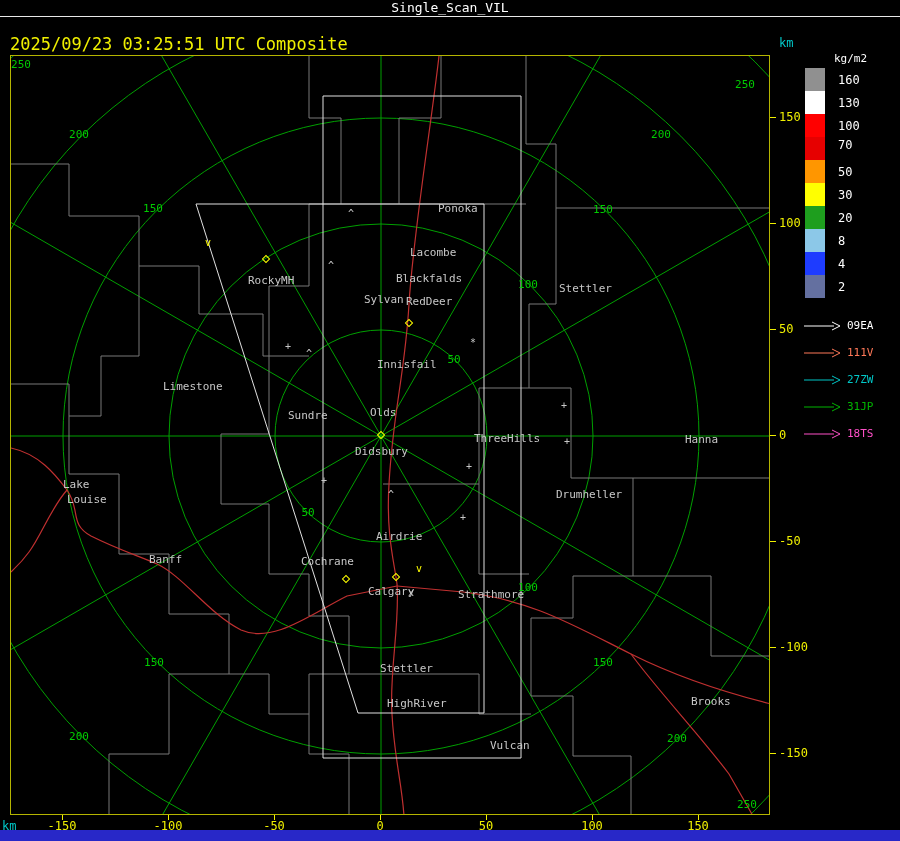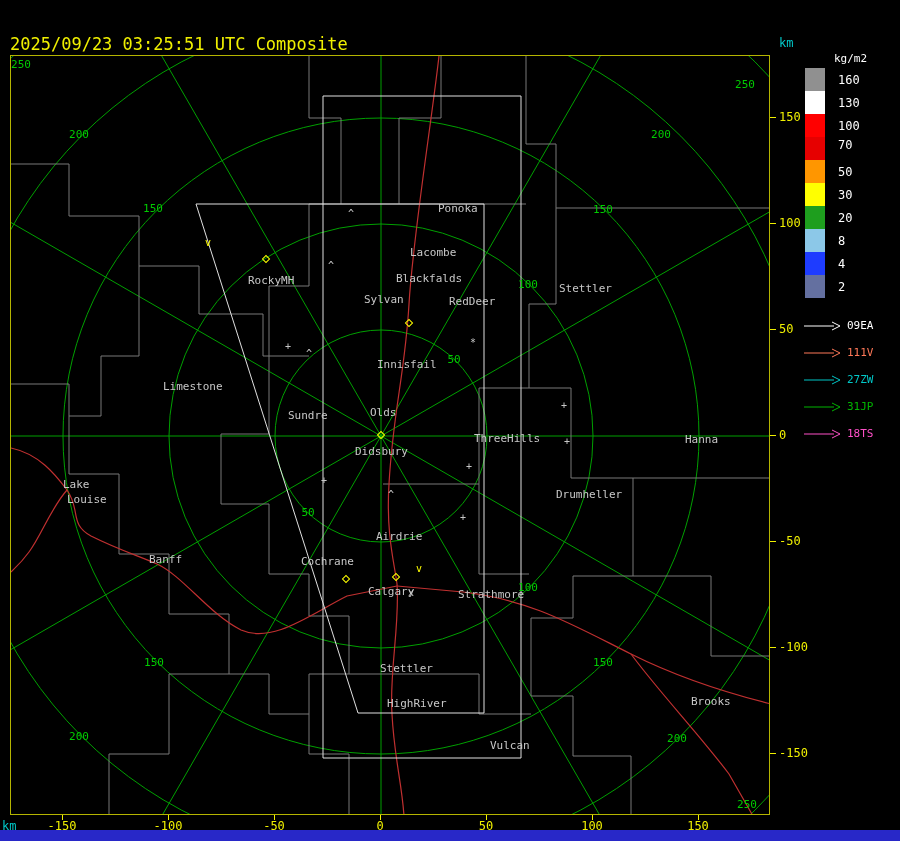--- a/index.html
+++ b/index.html
@@ -50,6 +50,9 @@
 
 <div class="screen">
 
+  <div class="title-bar">
+    <span>Single_Scan_VIL</span>
+  </div>
 
   <span class="timestamp">2025/09/23 03:25:51 UTC Composite</span>
   <span class="km-top">km</span>

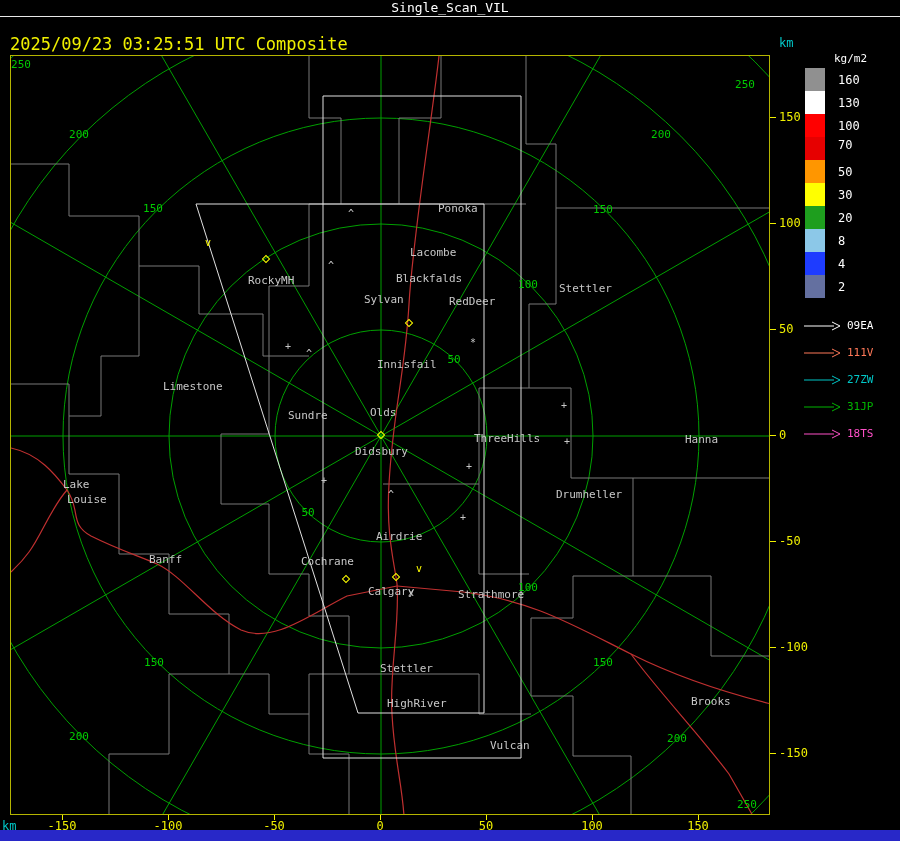--- a/index.html
+++ b/index.html
@@ -130,7 +130,7 @@
         <span class="town" style="left: 399px; top: 196px;">Lacombe</span>
         <span class="town" style="left: 385px; top: 222px;">Blackfalds</span>
         <span class="town" style="left: 353px; top: 243px;">Sylvan</span>
-        <span class="town" style="left: 395px; top: 245px; margin-left: 43px;">RedDeer</span>
+        <span class="town" style="left: 395px; top: 245px;">RedDeer</span>
         <span class="town" style="left: 548px; top: 232px;">Stettler</span>
         <span class="town" style="left: 237px; top: 224px;">RockyMH</span>
         <span class="town" style="left: 152px; top: 330px;">Limestone</span>

